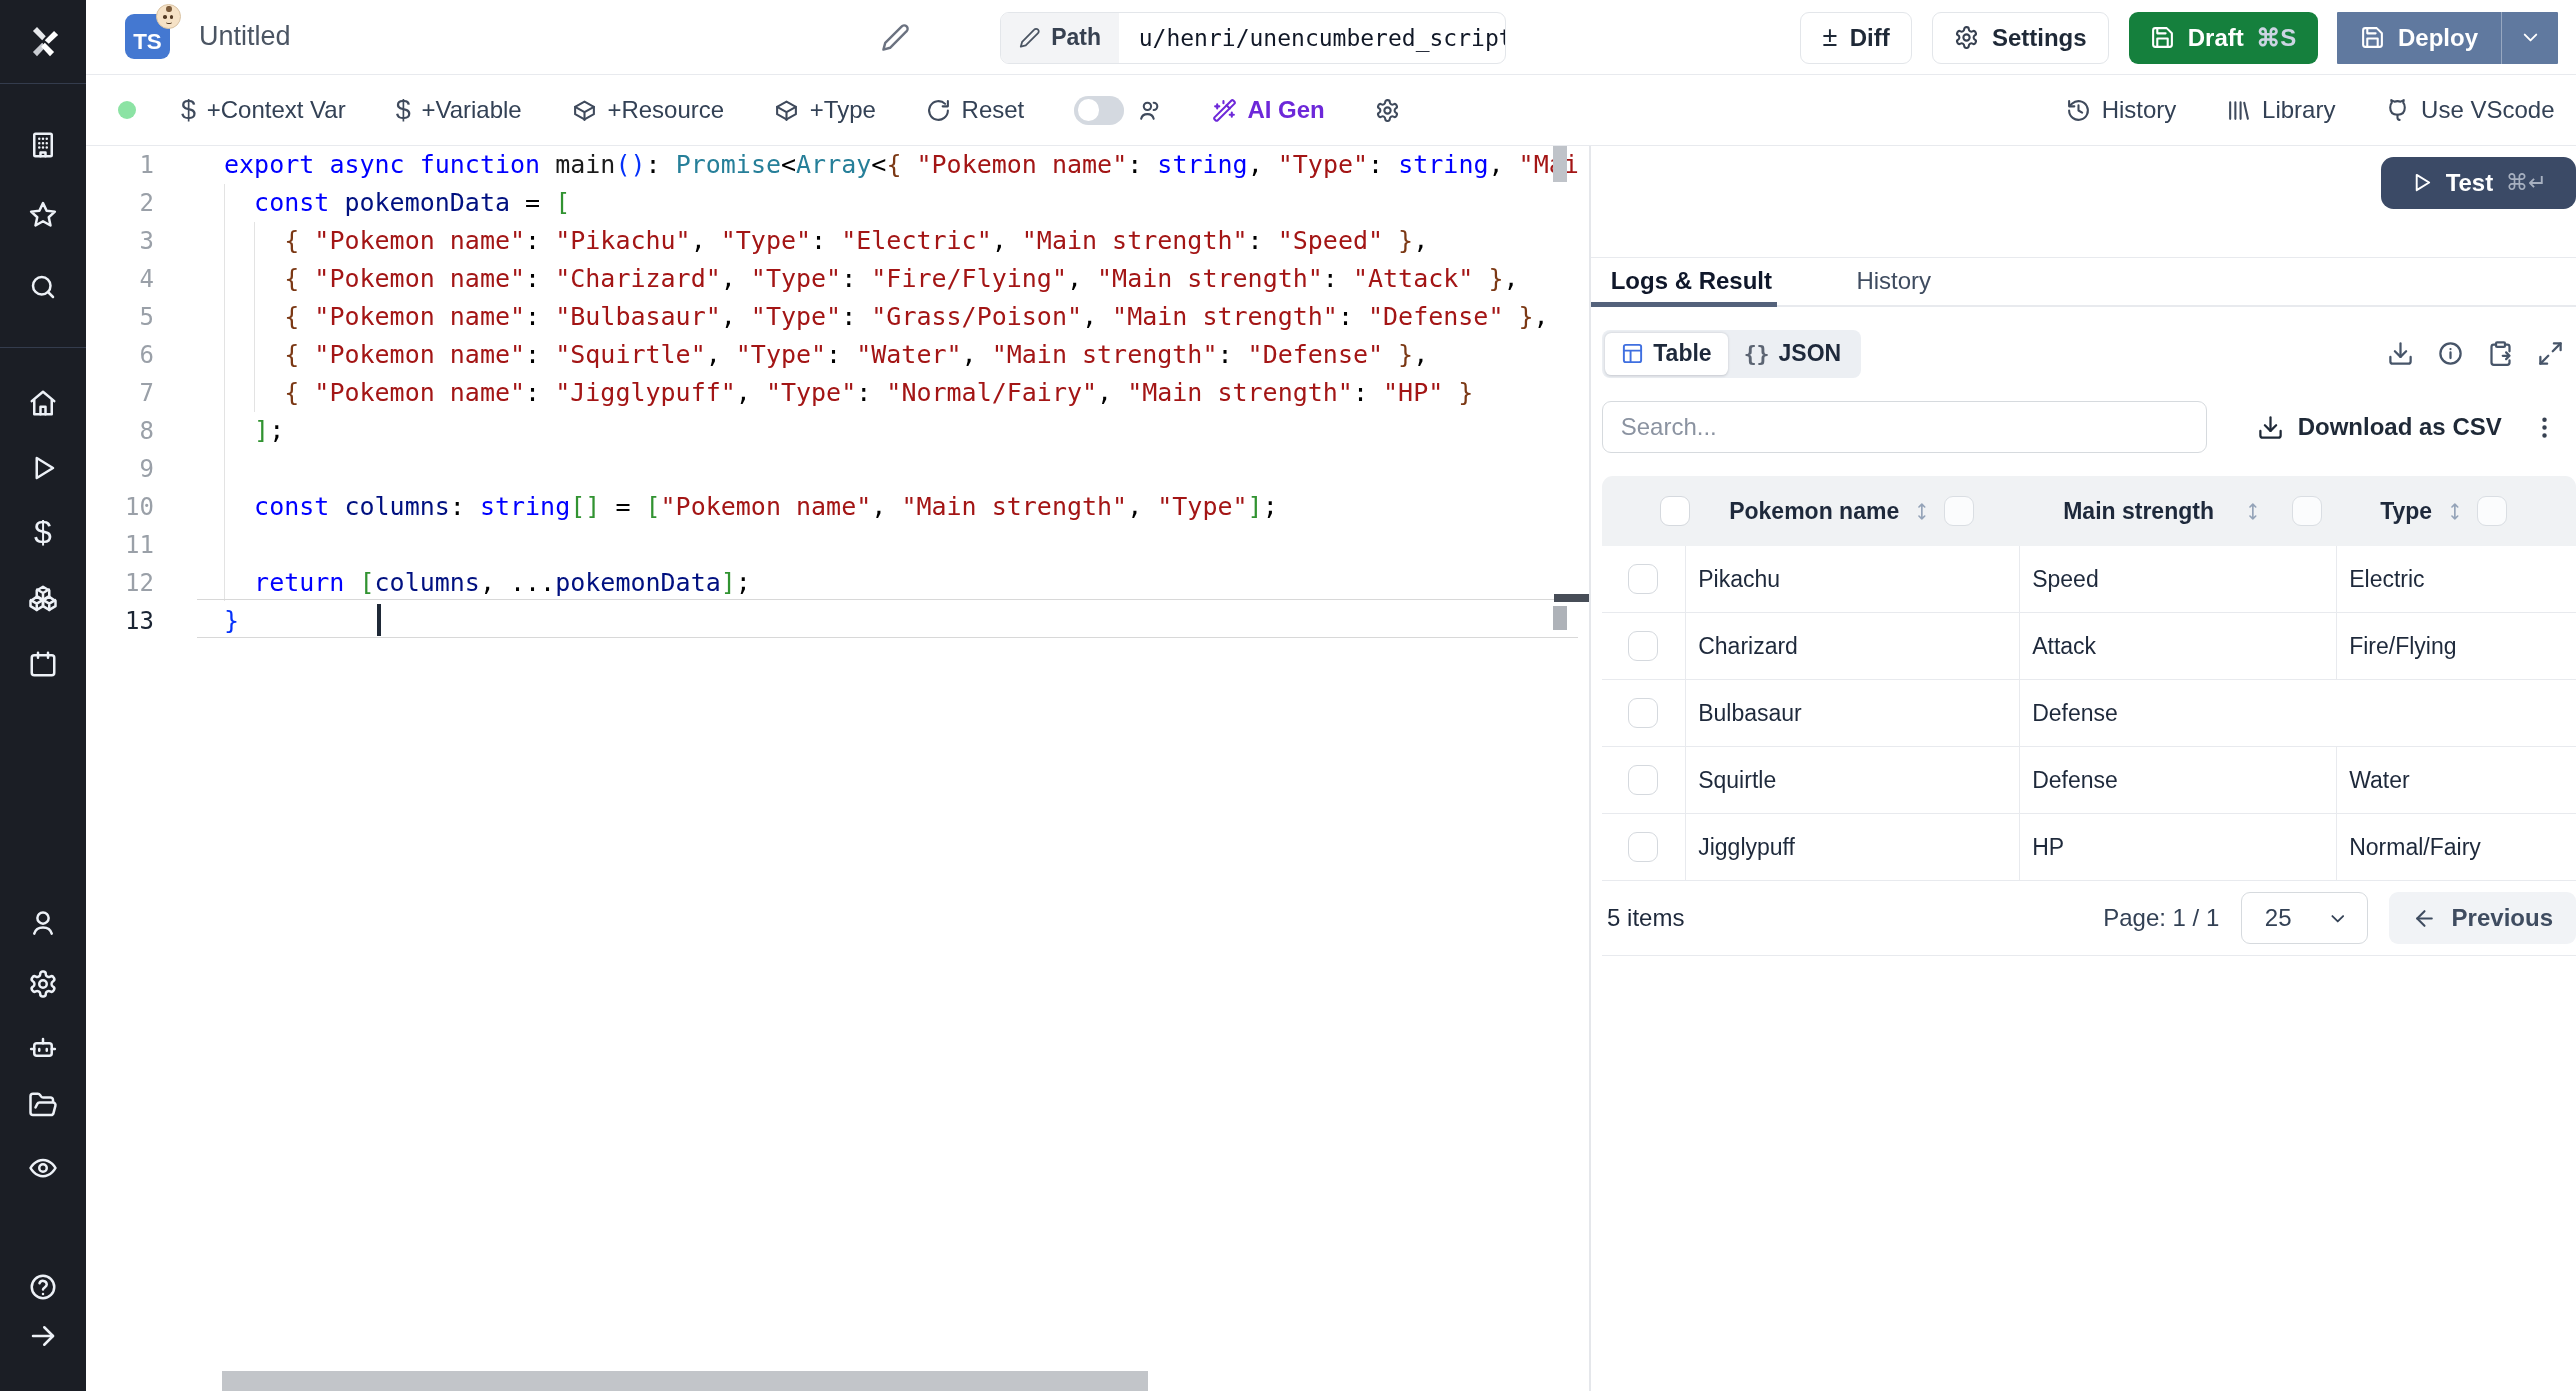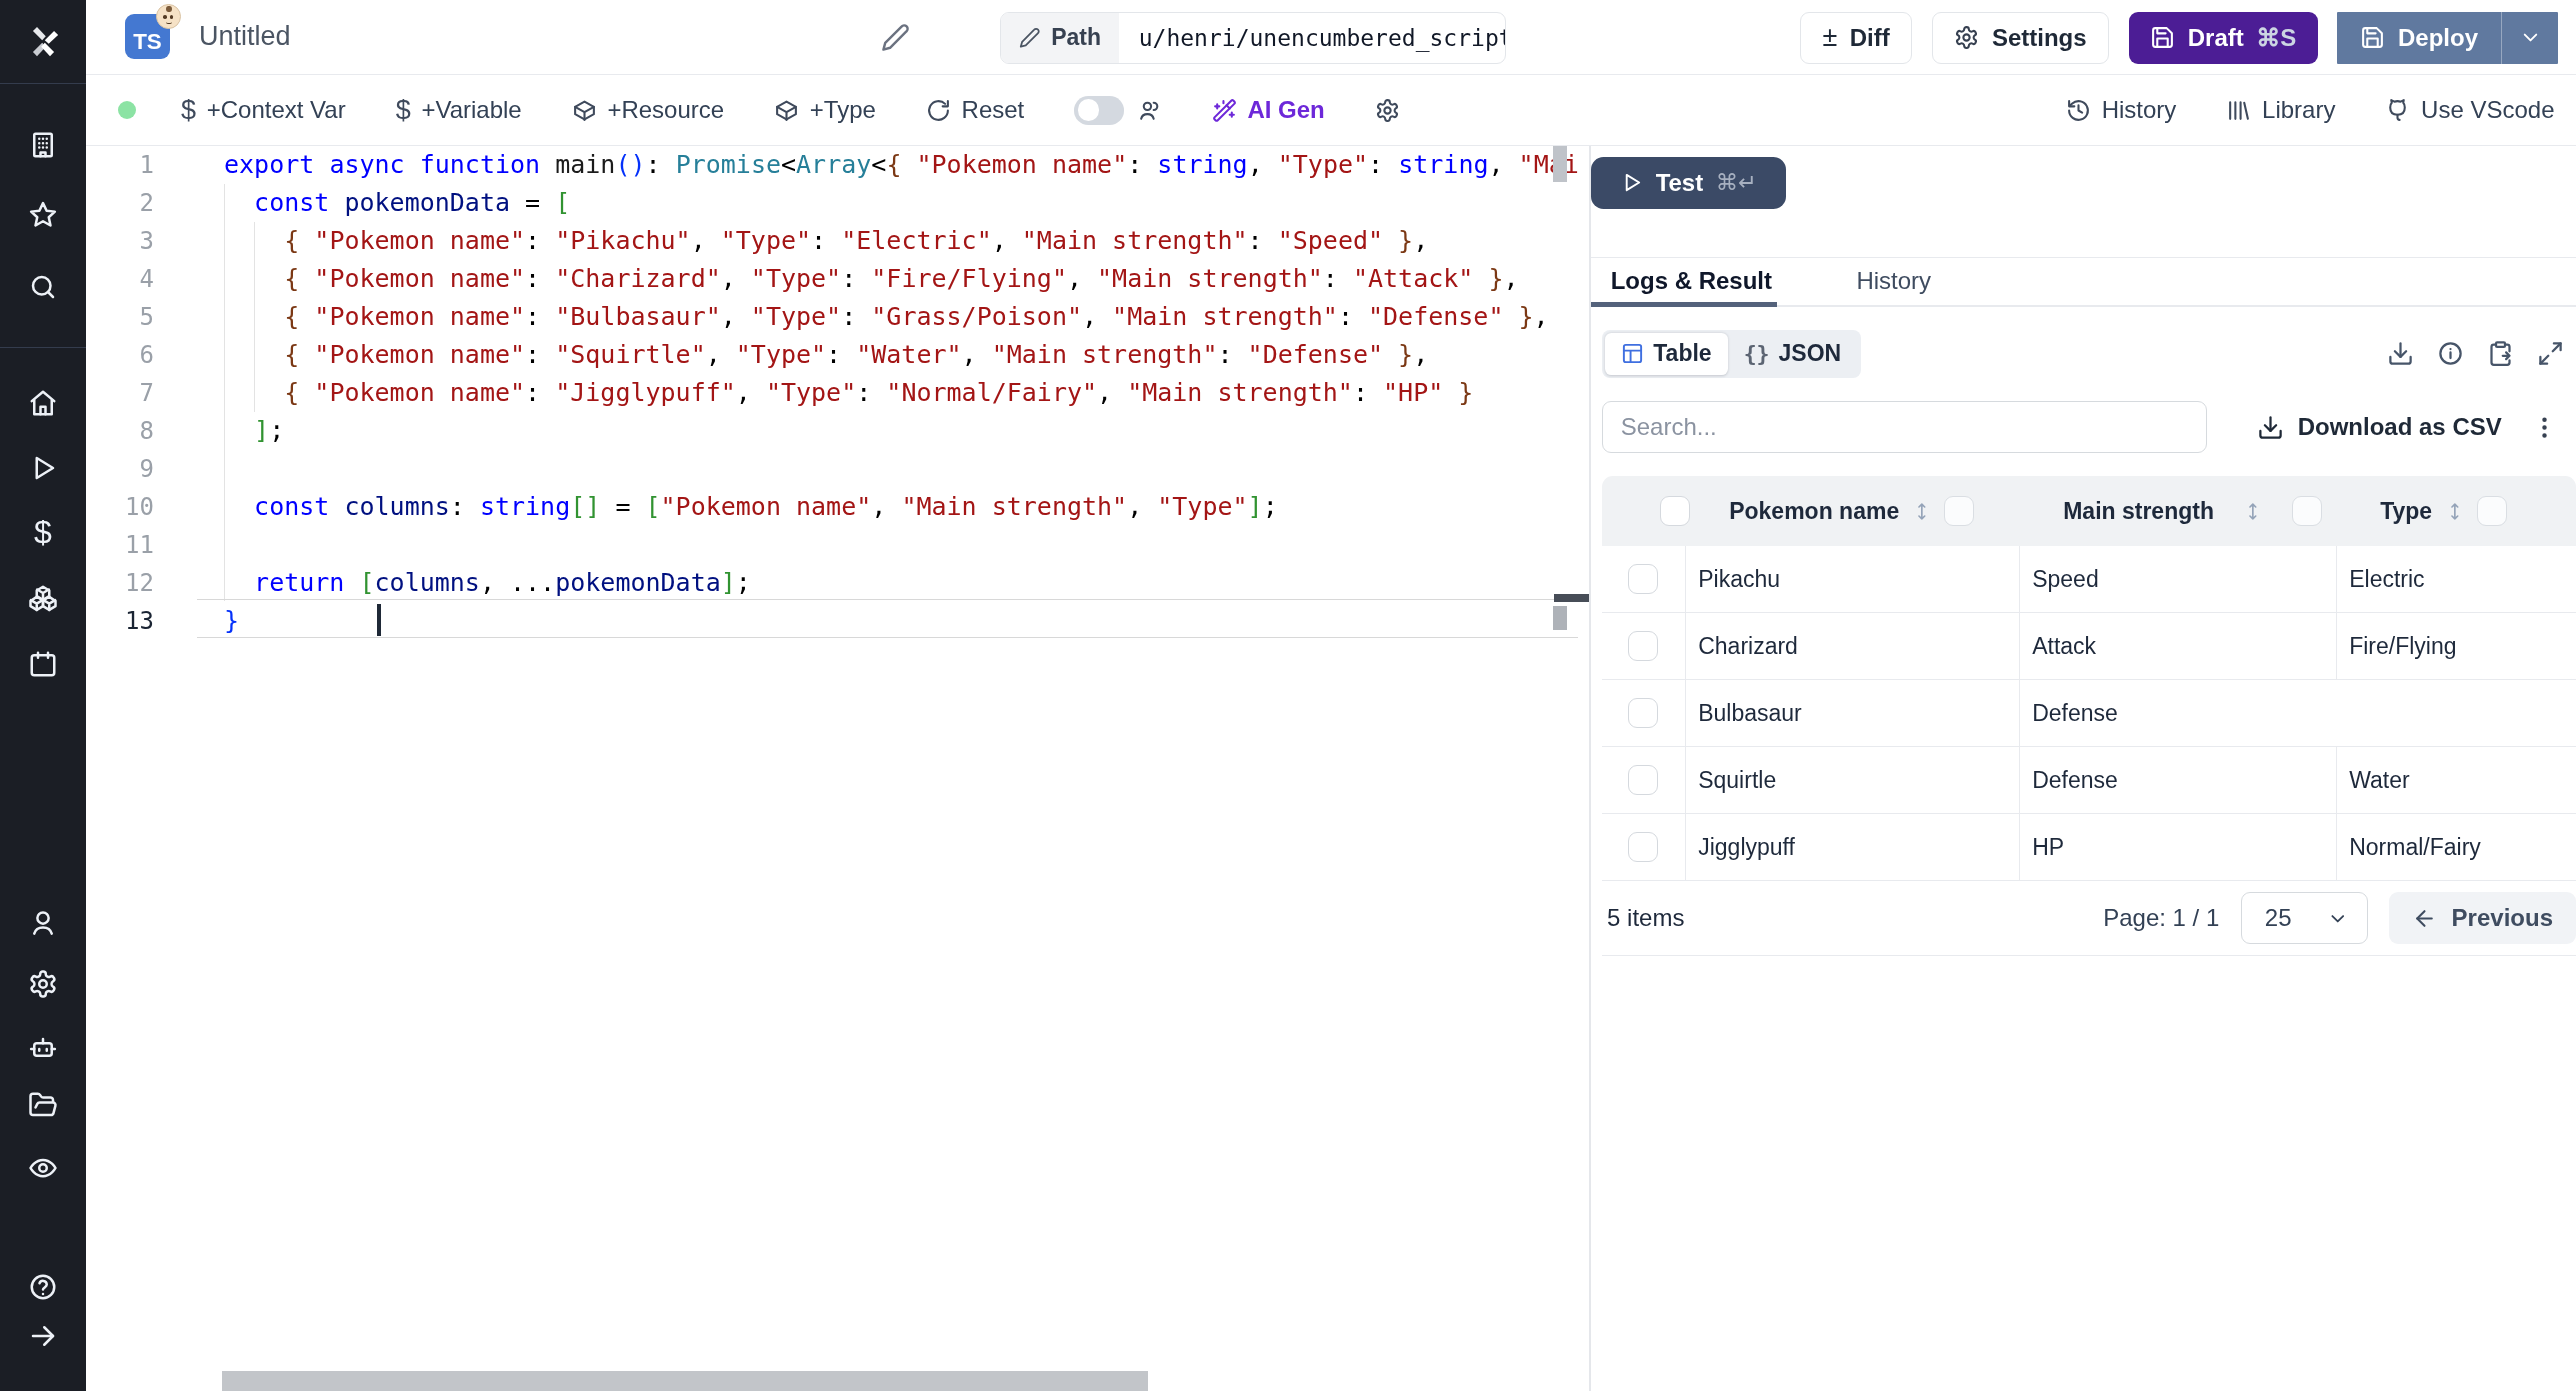--- a/index.html
+++ b/index.html
@@ -60,7 +60,7 @@
     padding: 0 21.5px; font-size: 24px; font-weight: 600; cursor: pointer; }
   .btn.ghost { background: #fff; border: 0.9px solid #e3e6ea; color: #1f2937; }
   .btn.ghost svg { width: 25px; height: 25px; color: #374151; }
-  .btn.solid { background: #4c1d95; color: #fff; border: none; align-items: center; }
+  .btn.solid { background: #15803d; color: #fff; border: none; align-items: center; }
   .btn.solid svg { width: 25px; height: 25px; color: #fff; }
   .btn .shortcut { color: #ccd5e3; font-weight: 600; }
   .btn .pm { font-size: 27px; font-weight: 500; line-height: 1; }

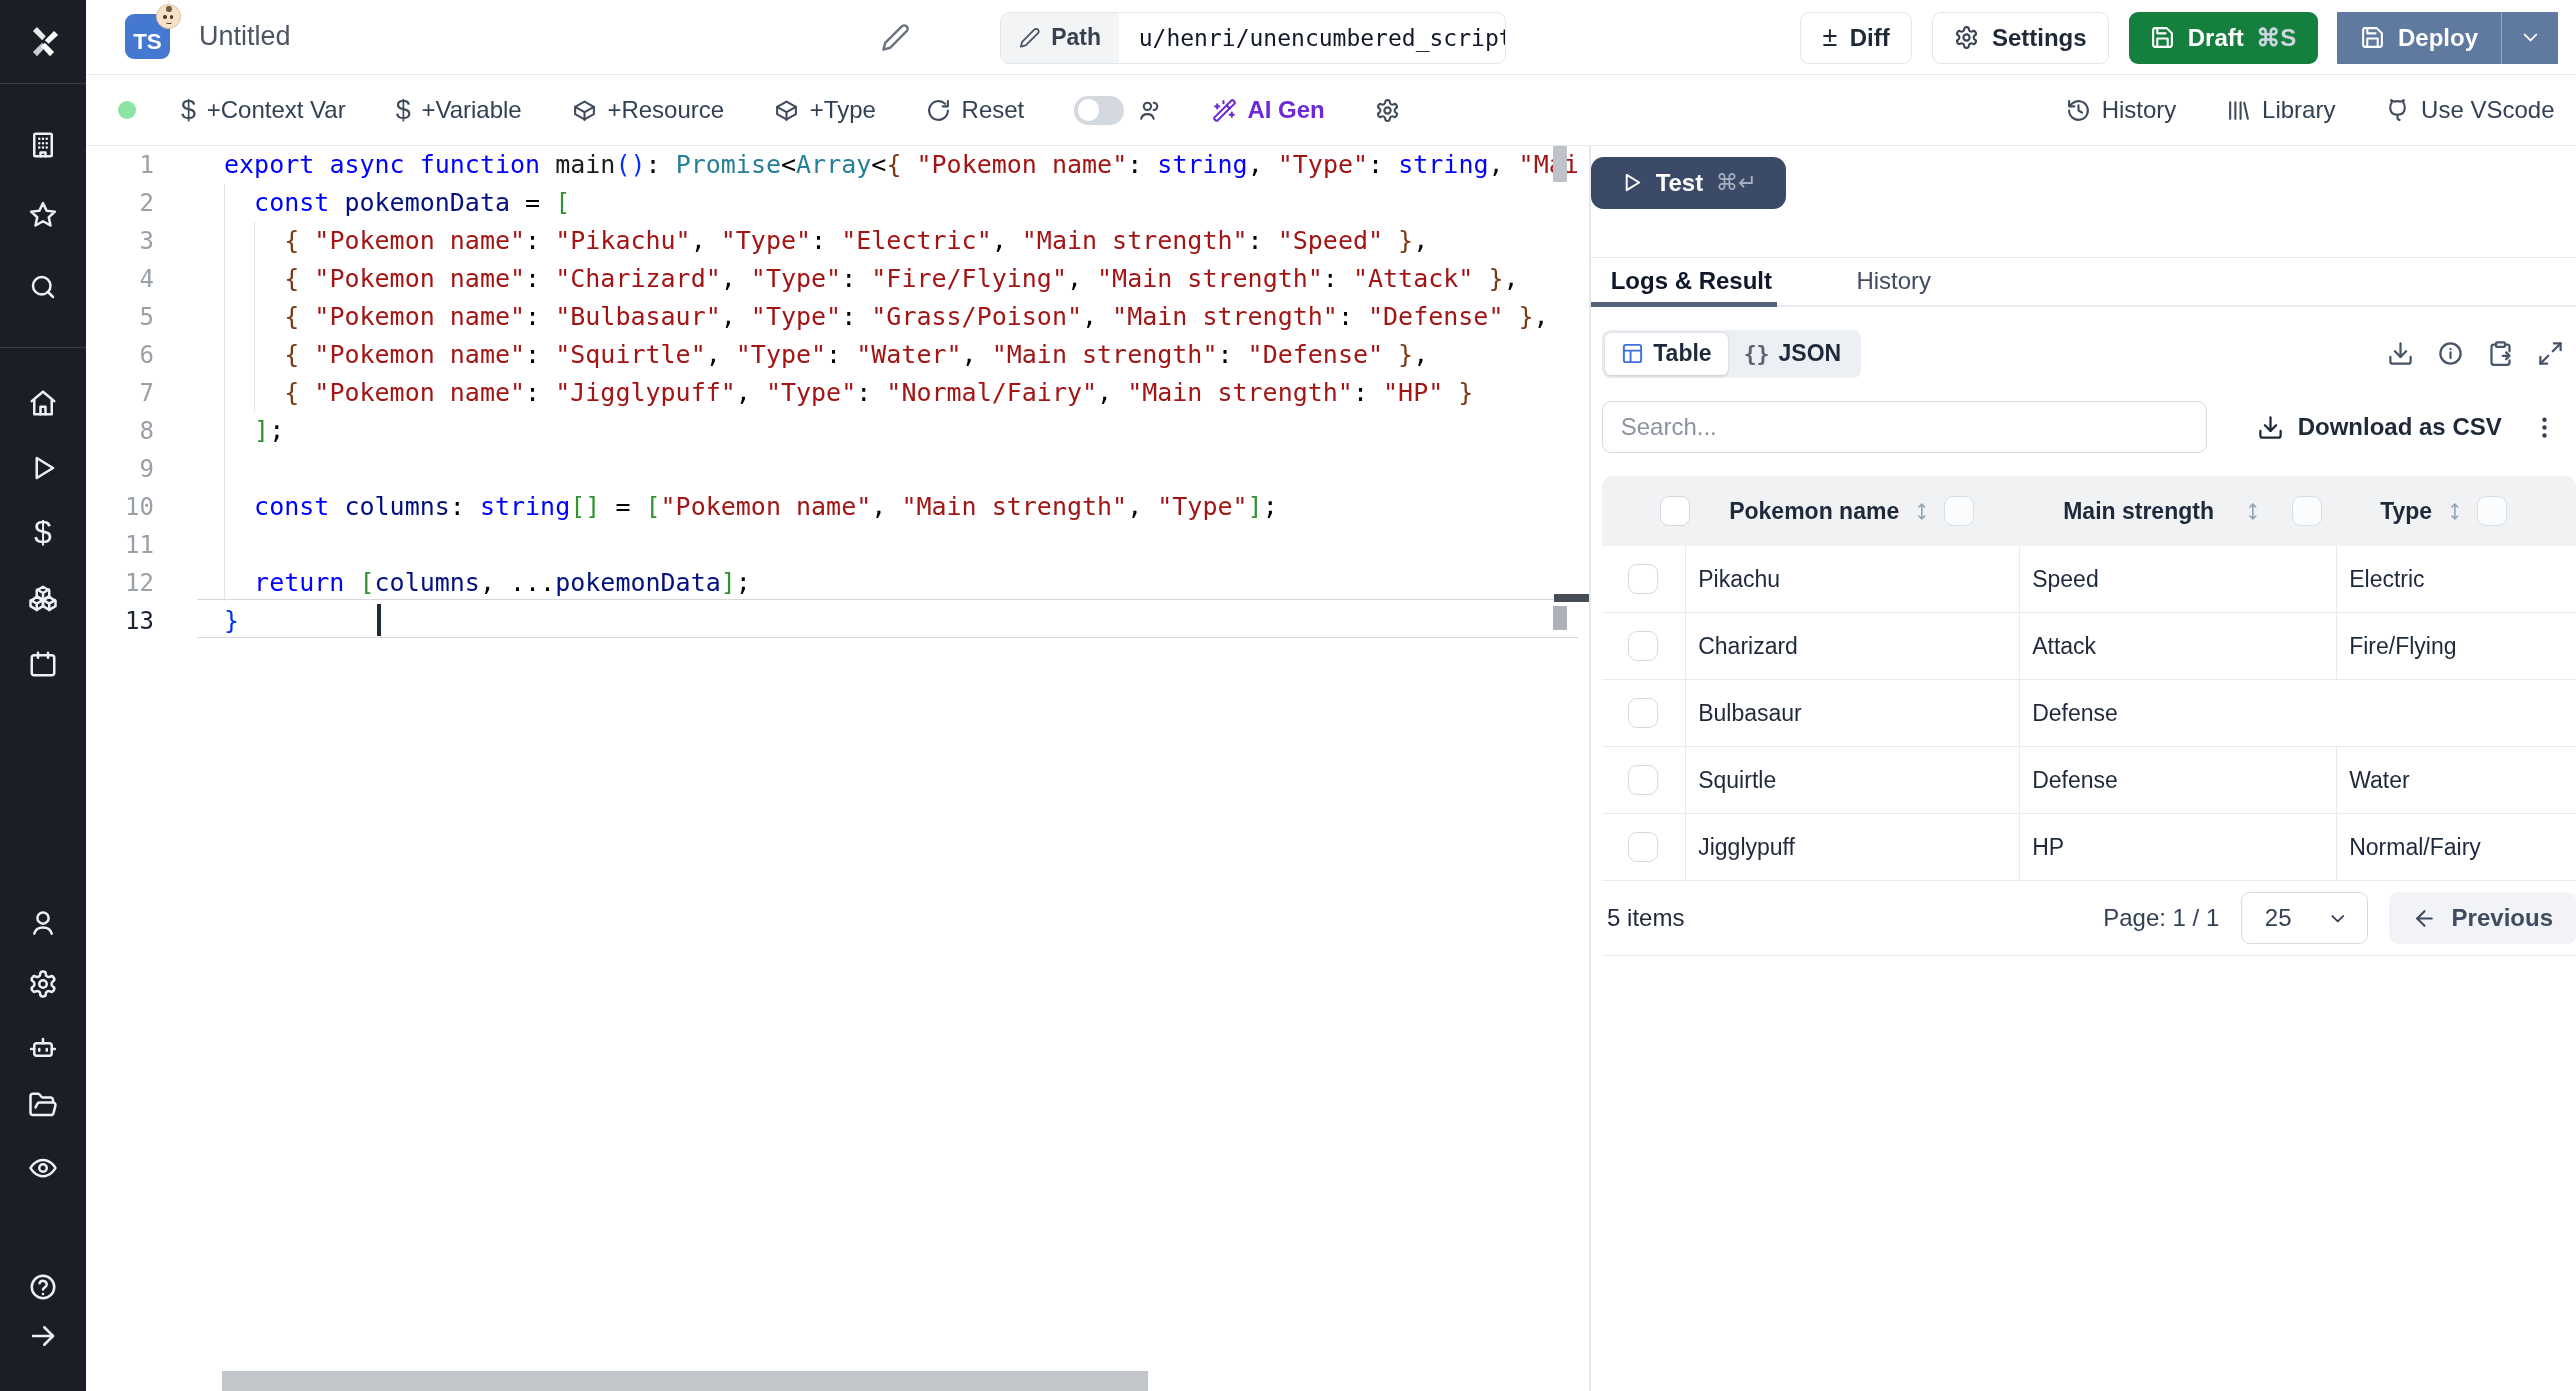--- a/index.html
+++ b/index.html
@@ -113,7 +113,7 @@
 
   
   .rpanel { position: absolute; left: 1591px; top: 146px; right: 0; bottom: 0; background: #fff; }
-  .test-row { height: 70px; display: flex; justify-content: flex-start; padding-top: 10.7px; }
+  .test-row { height: 70px; display: flex; justify-content: flex-end; padding-top: 10.7px; }
   .test-btn { width: 195px; height: 52px; background: #3b4a66; border-radius: 12.5px; color: #fff;
     display: flex; align-items: center; justify-content: center; gap: 12.5px; cursor: pointer; }
   .test-btn svg { width: 23px; height: 23px; }

